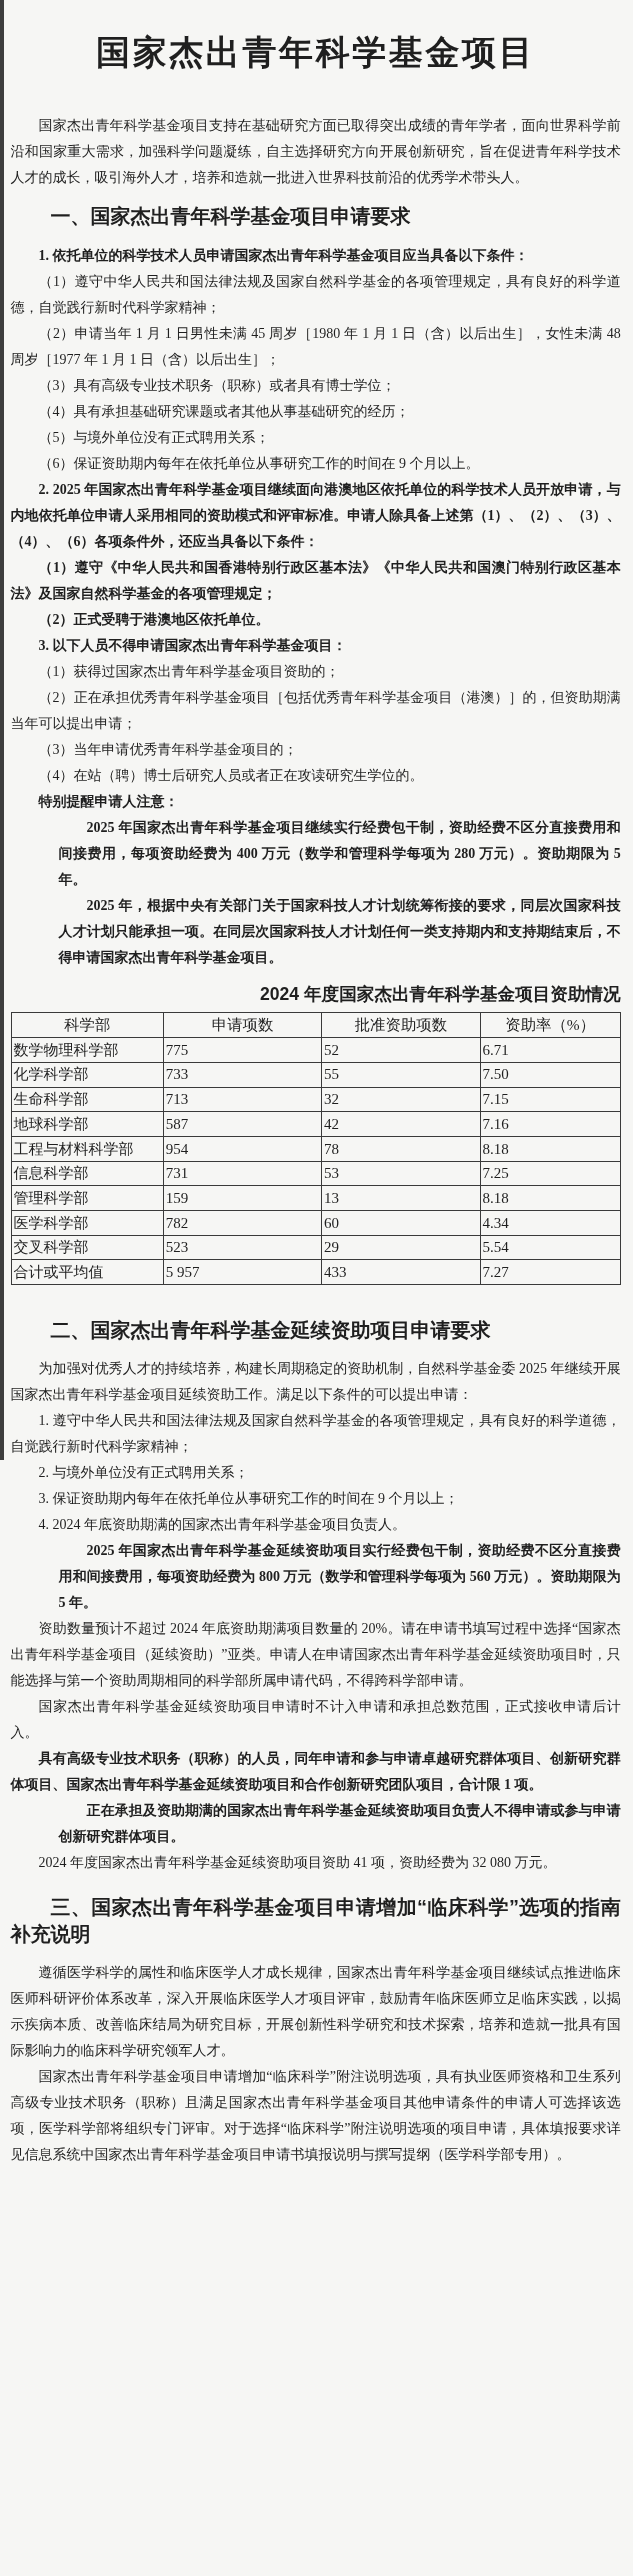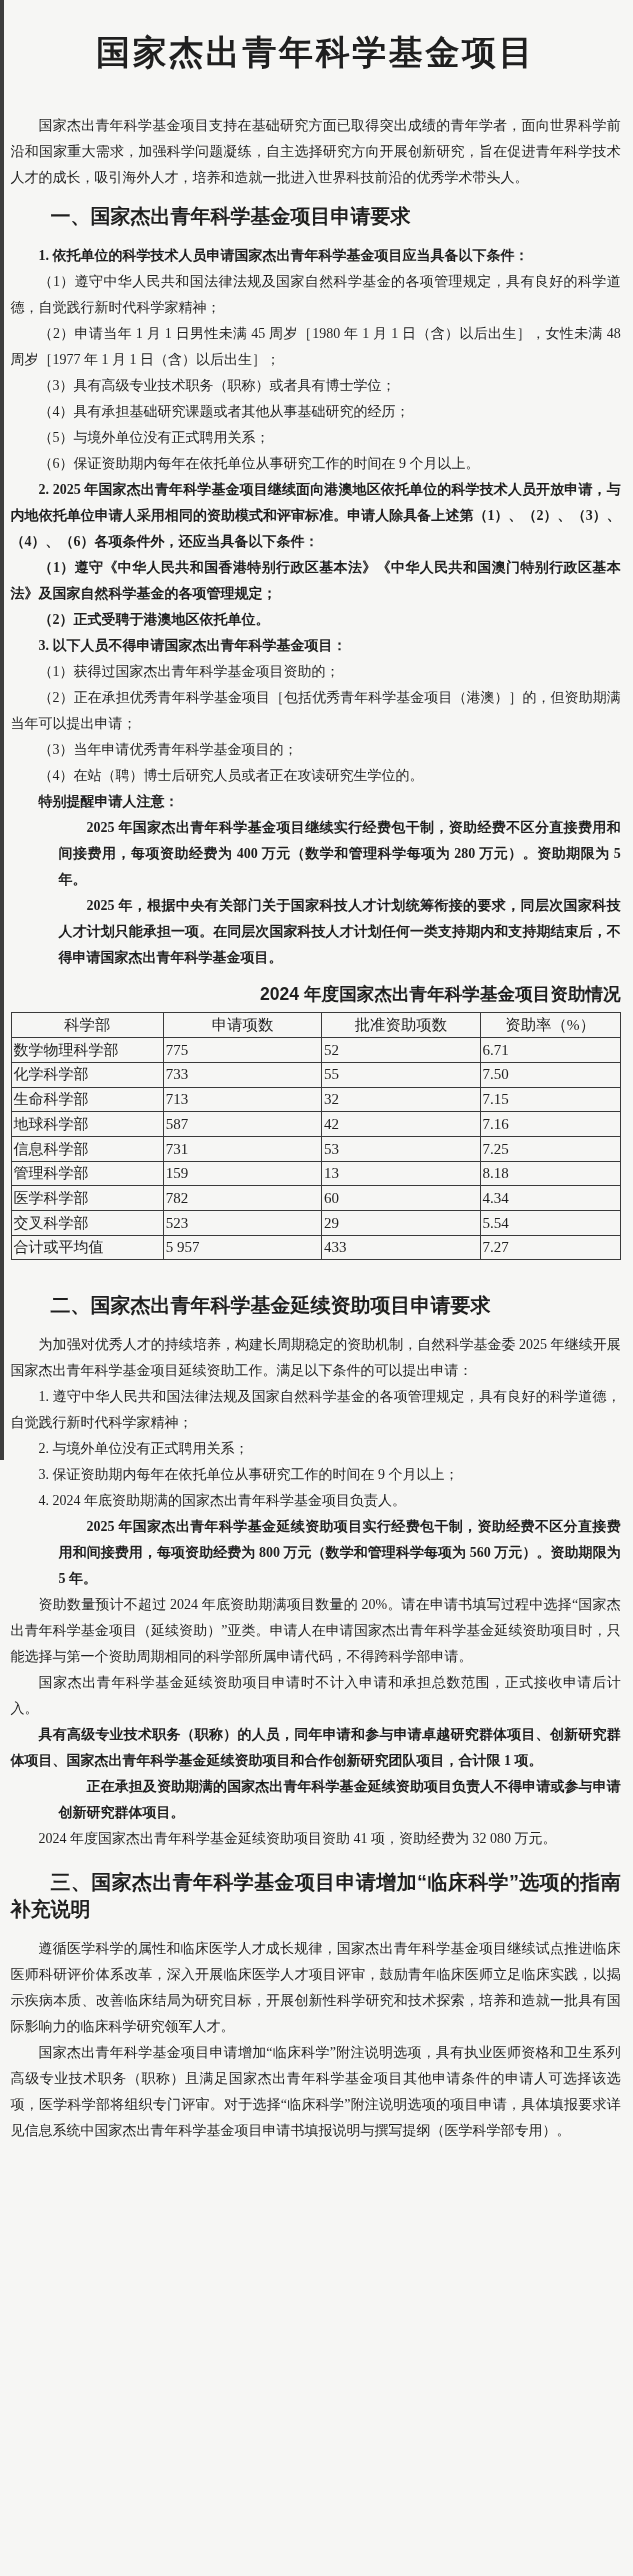--- a/index.html
+++ b/index.html
@@ -130,6 +130,12 @@
           <td>7.16</td>
         </tr>
         <tr>
+          <td>工程与材料科学部</td>
+          <td>954</td>
+          <td>78</td>
+          <td>8.18</td>
+        </tr>
+        <tr>
           <td>信息科学部</td>
           <td>731</td>
           <td>53</td>

